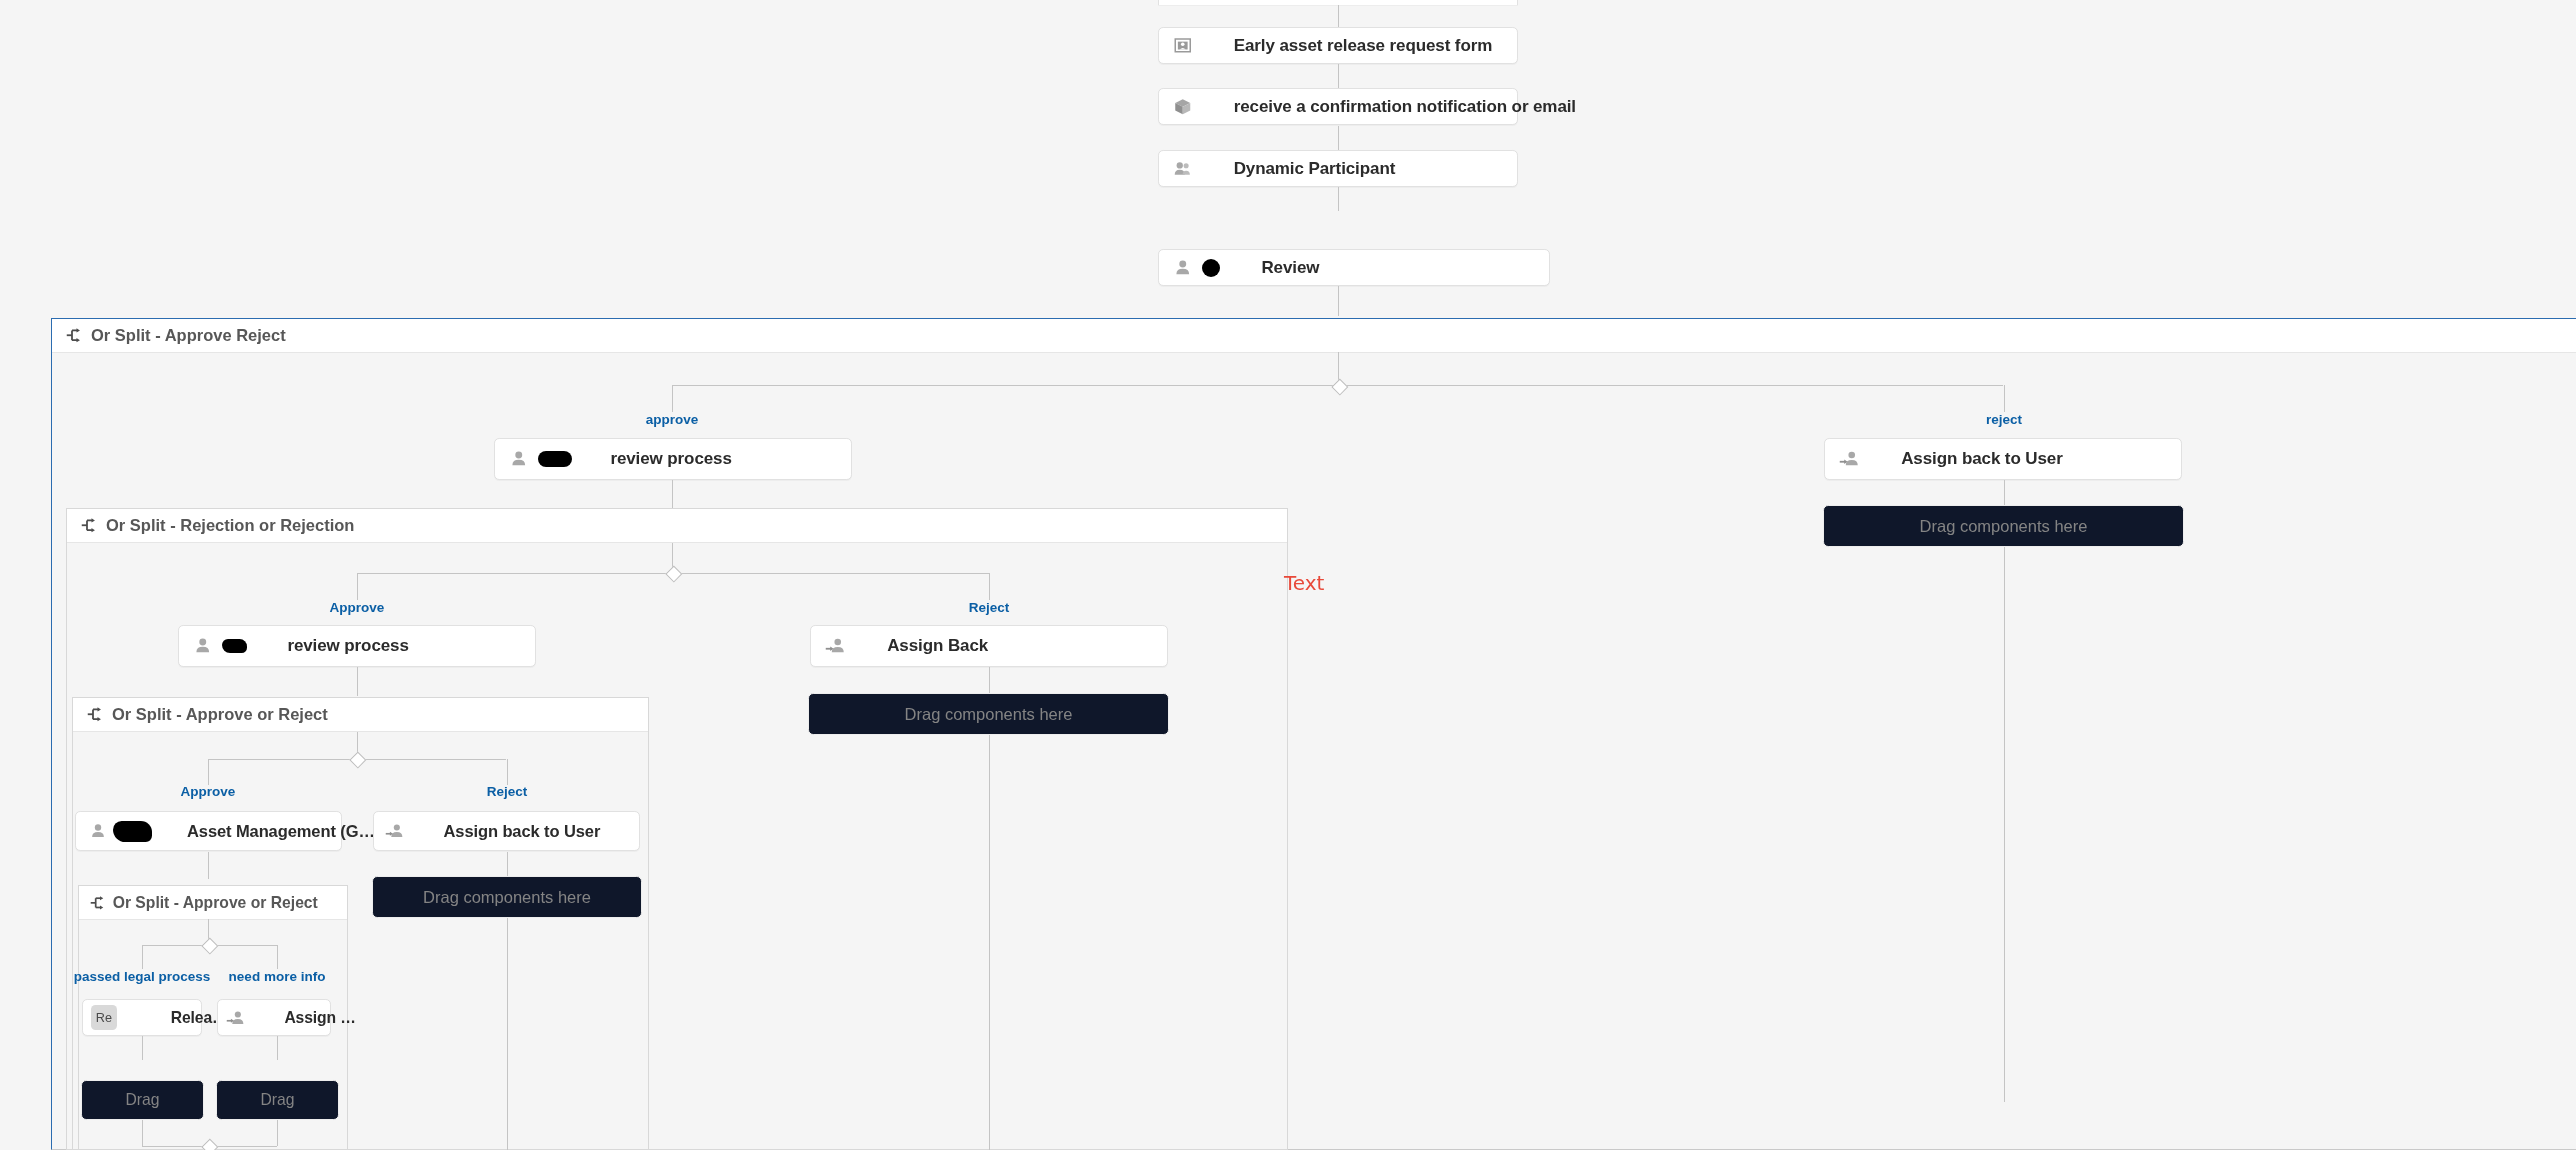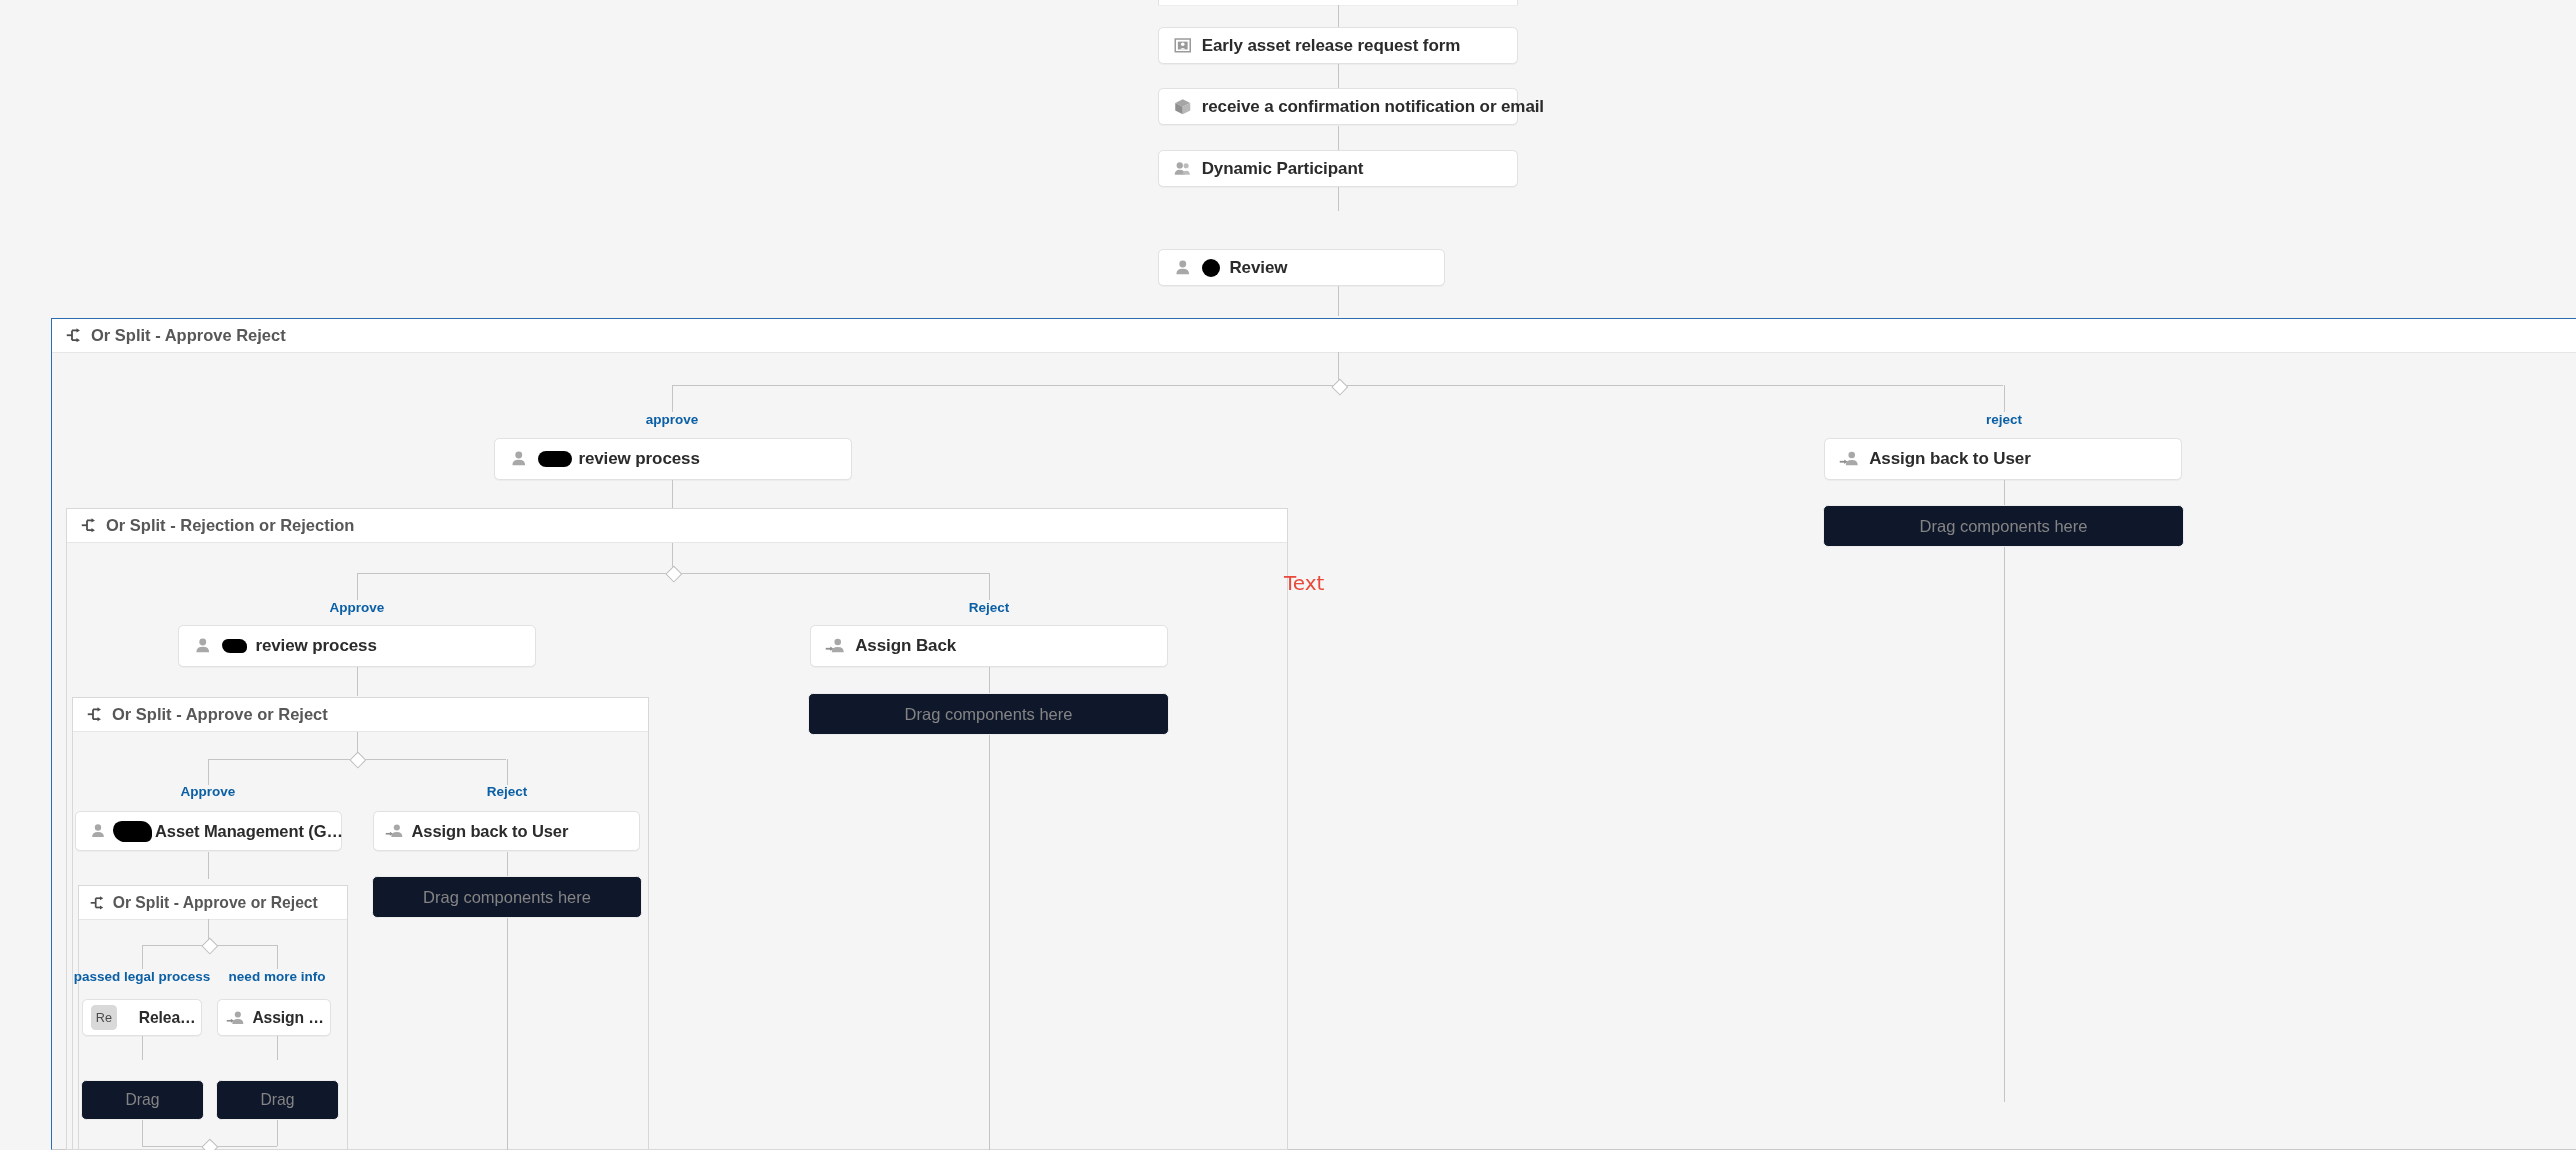--- a/index.html
+++ b/index.html
@@ -31,6 +31,7 @@
     color:#2b2b2b;
     white-space:nowrap;
     letter-spacing:-0.1px;
+    margin-left:32px;
   }
   .card.small .lbl{font-size:16.5px;}
 

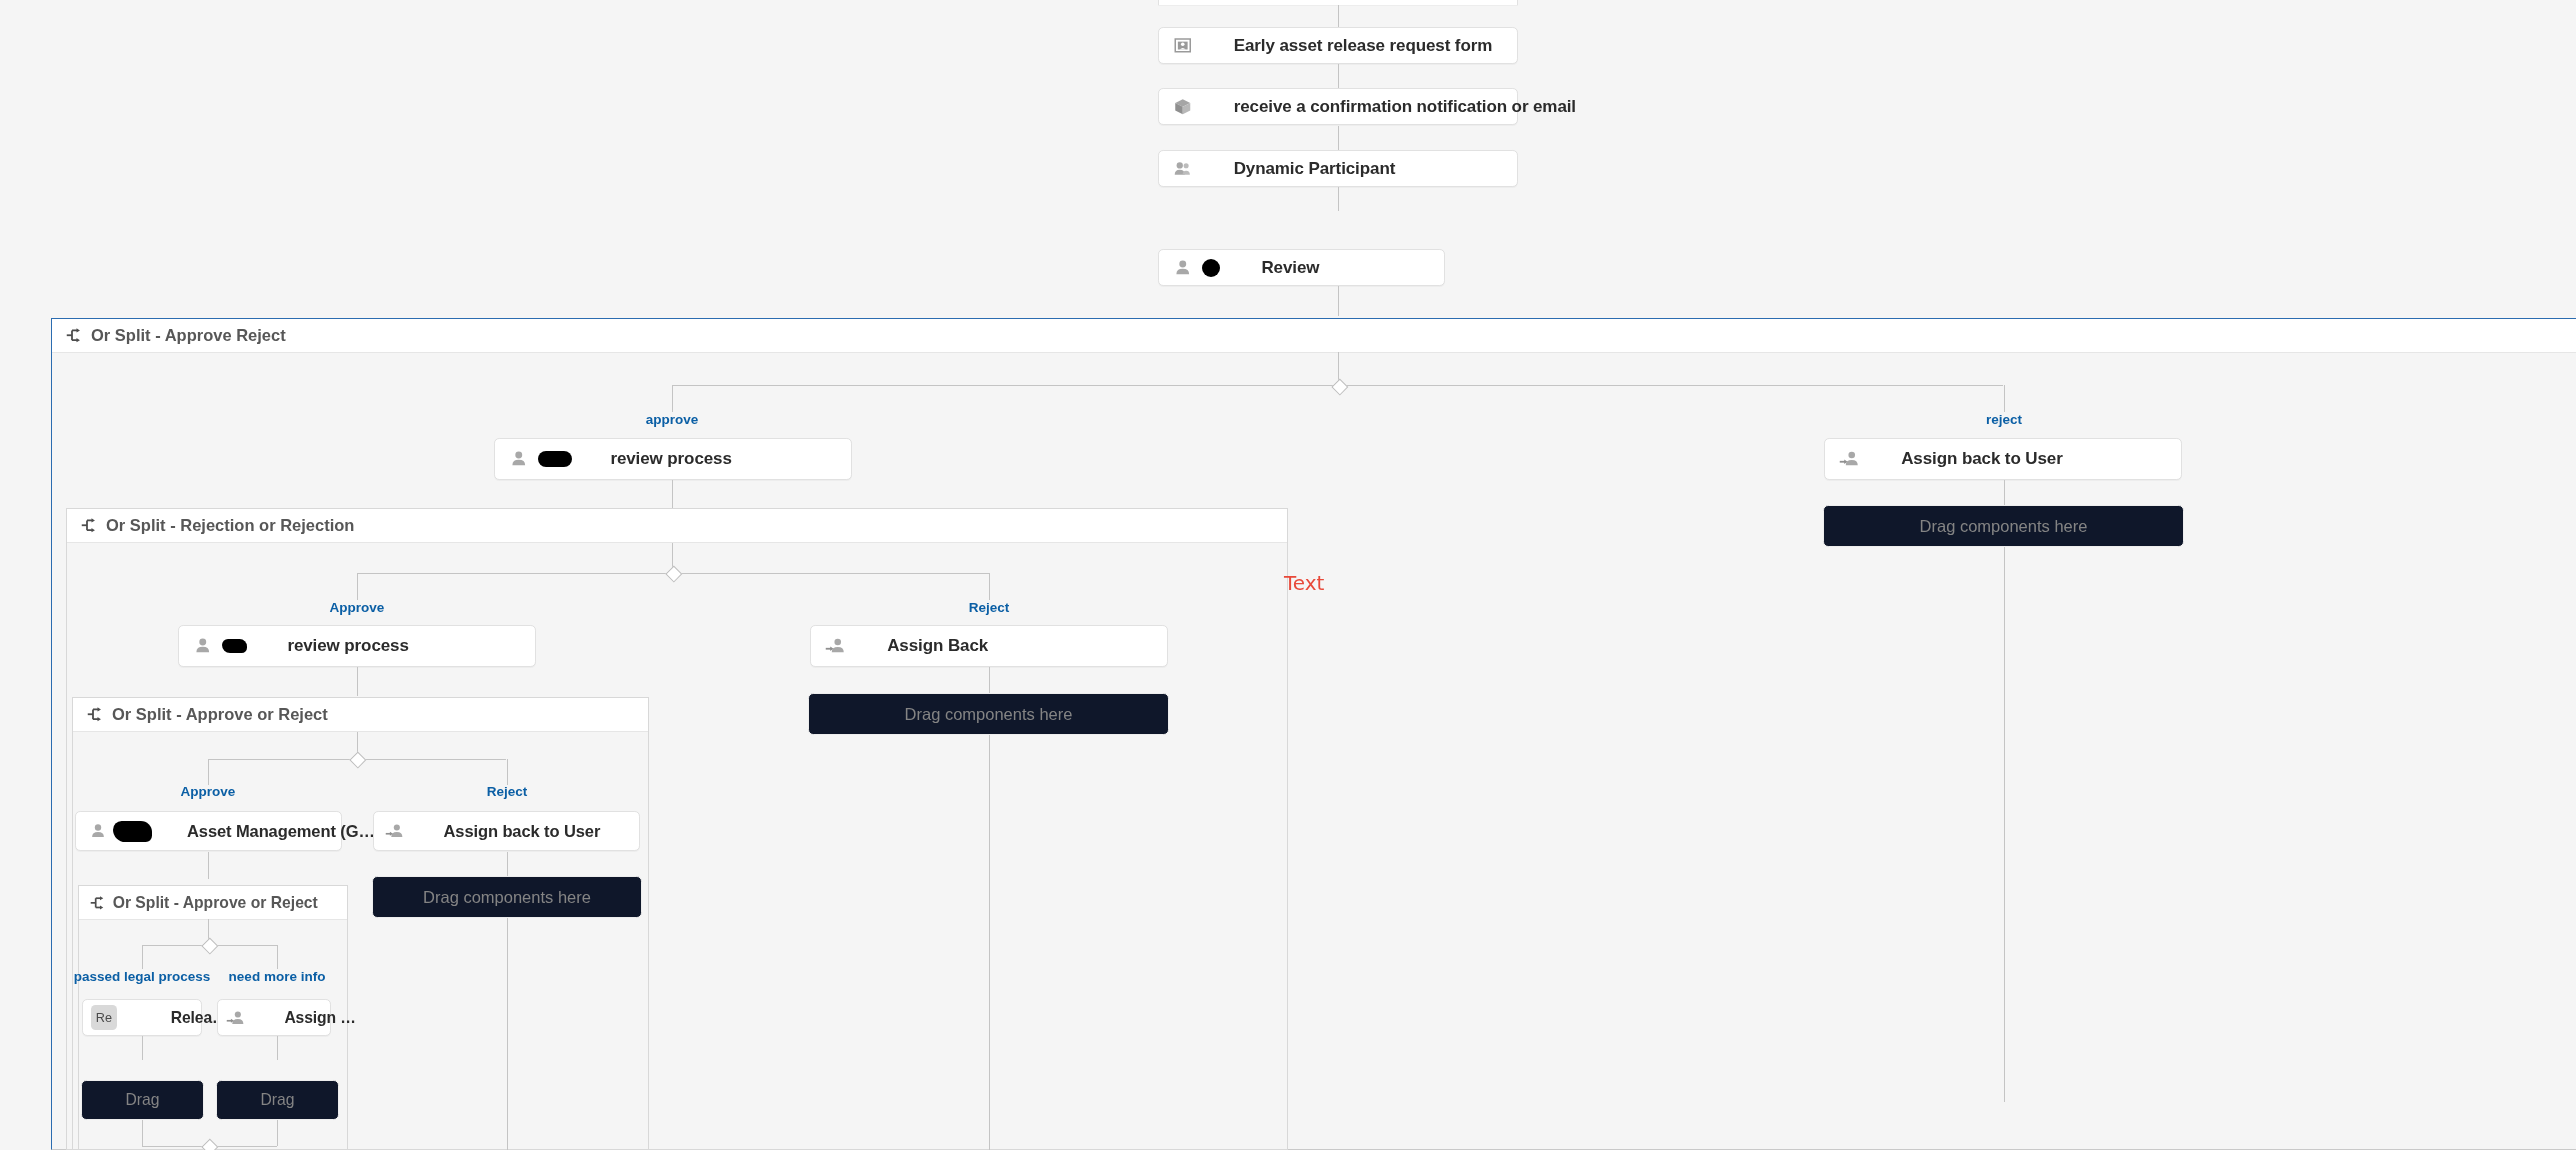--- a/index.html
+++ b/index.html
@@ -173,7 +173,7 @@
 
   <div class="vline" style="left:1338px;top:187px;height:24px;"></div>
 
-  <div class="card" style="left:1158px;top:249px;width:287px;height:37px;top:249px;">
+  <div class="card" style="left:1158px;top:249px;width:392px;height:37px;top:249px;">
     <span class="ico">
       <svg width="19.5" height="19.5" viewBox="0 0 26 26">
         <circle cx="13" cy="8" r="4.6" fill="#a8a8a8"></circle>

